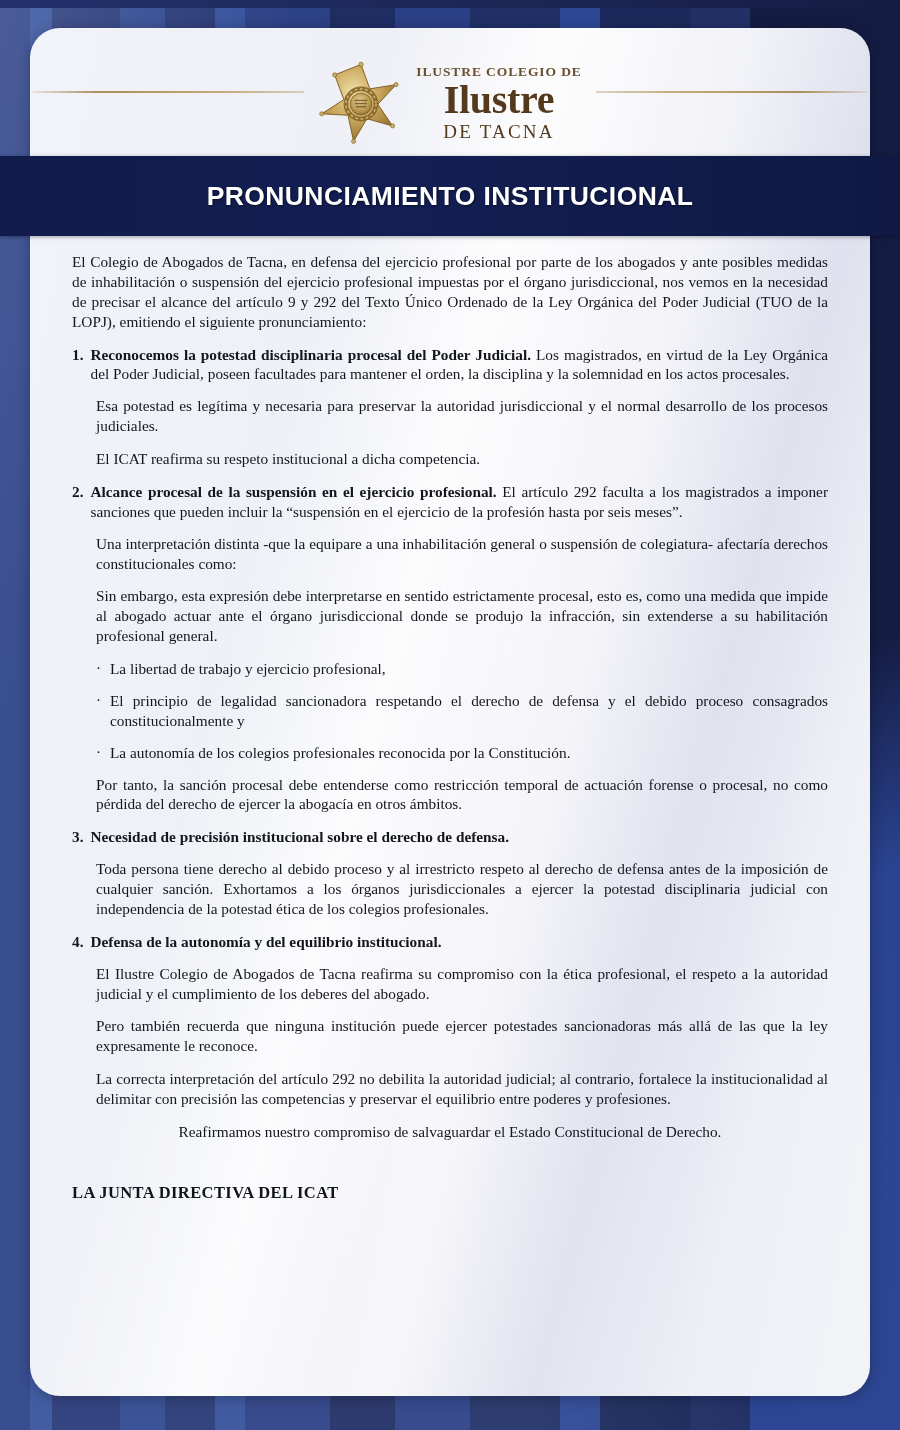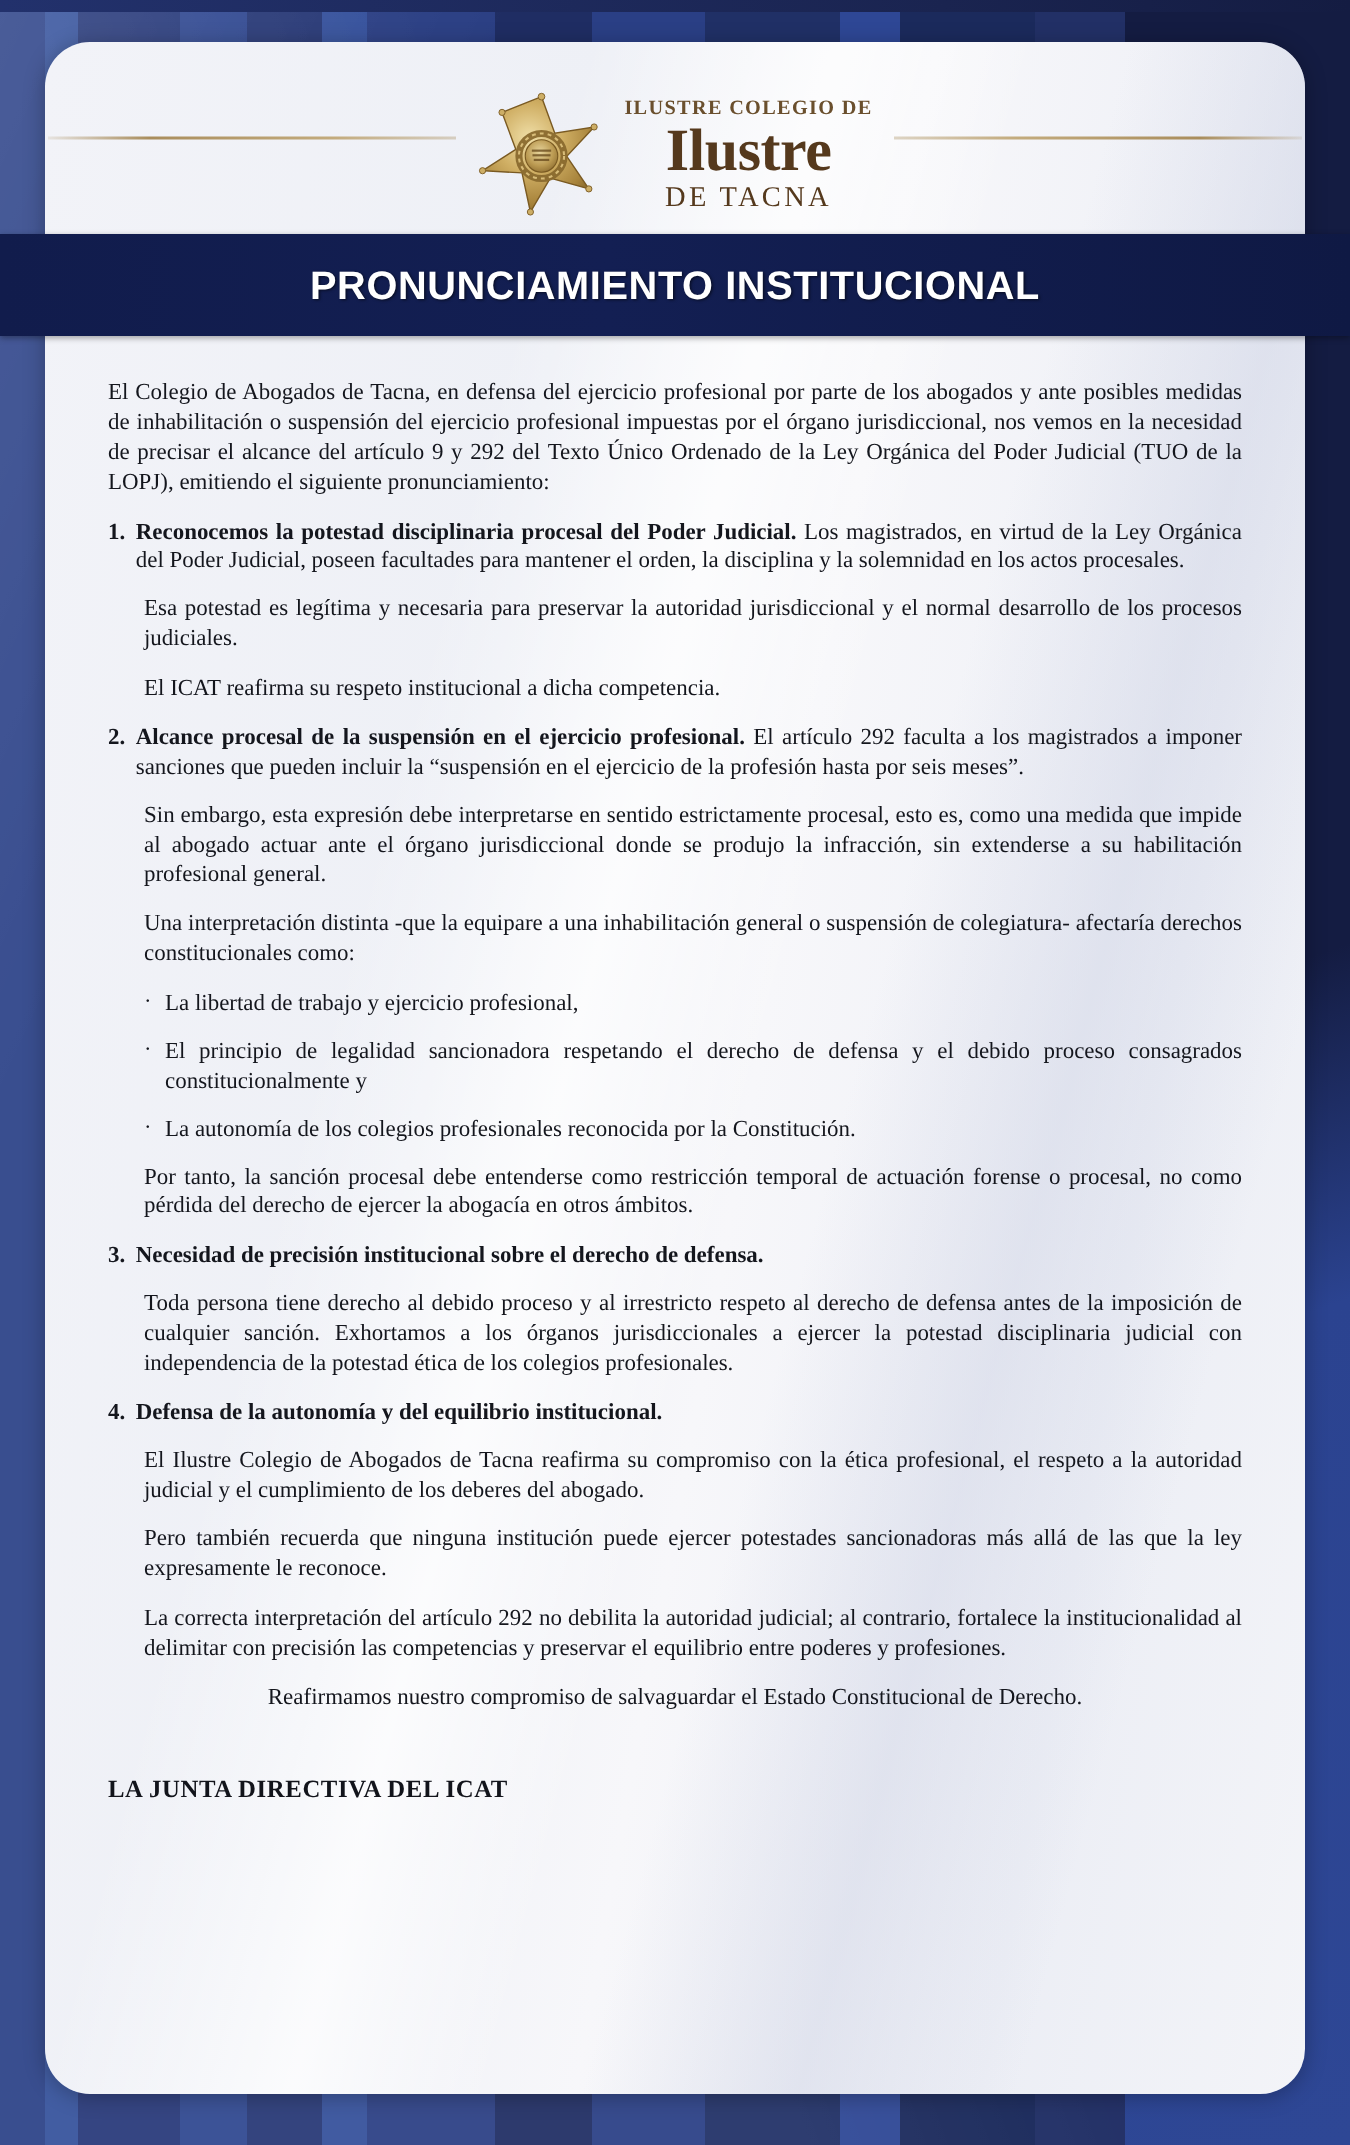--- a/index.html
+++ b/index.html
@@ -115,7 +115,7 @@
   
   #title-banner{
     position:absolute;
-    left:0; top:156px; width:900px; height:68px;
+    left:0; top:156px; width:900px; height:80px;
     background:linear-gradient(90deg,#111c4c 0%,#131f53 45%,#0f1944 100%);
     display:flex; flex-direction:column; align-items:center; justify-content:center;
     z-index:5;

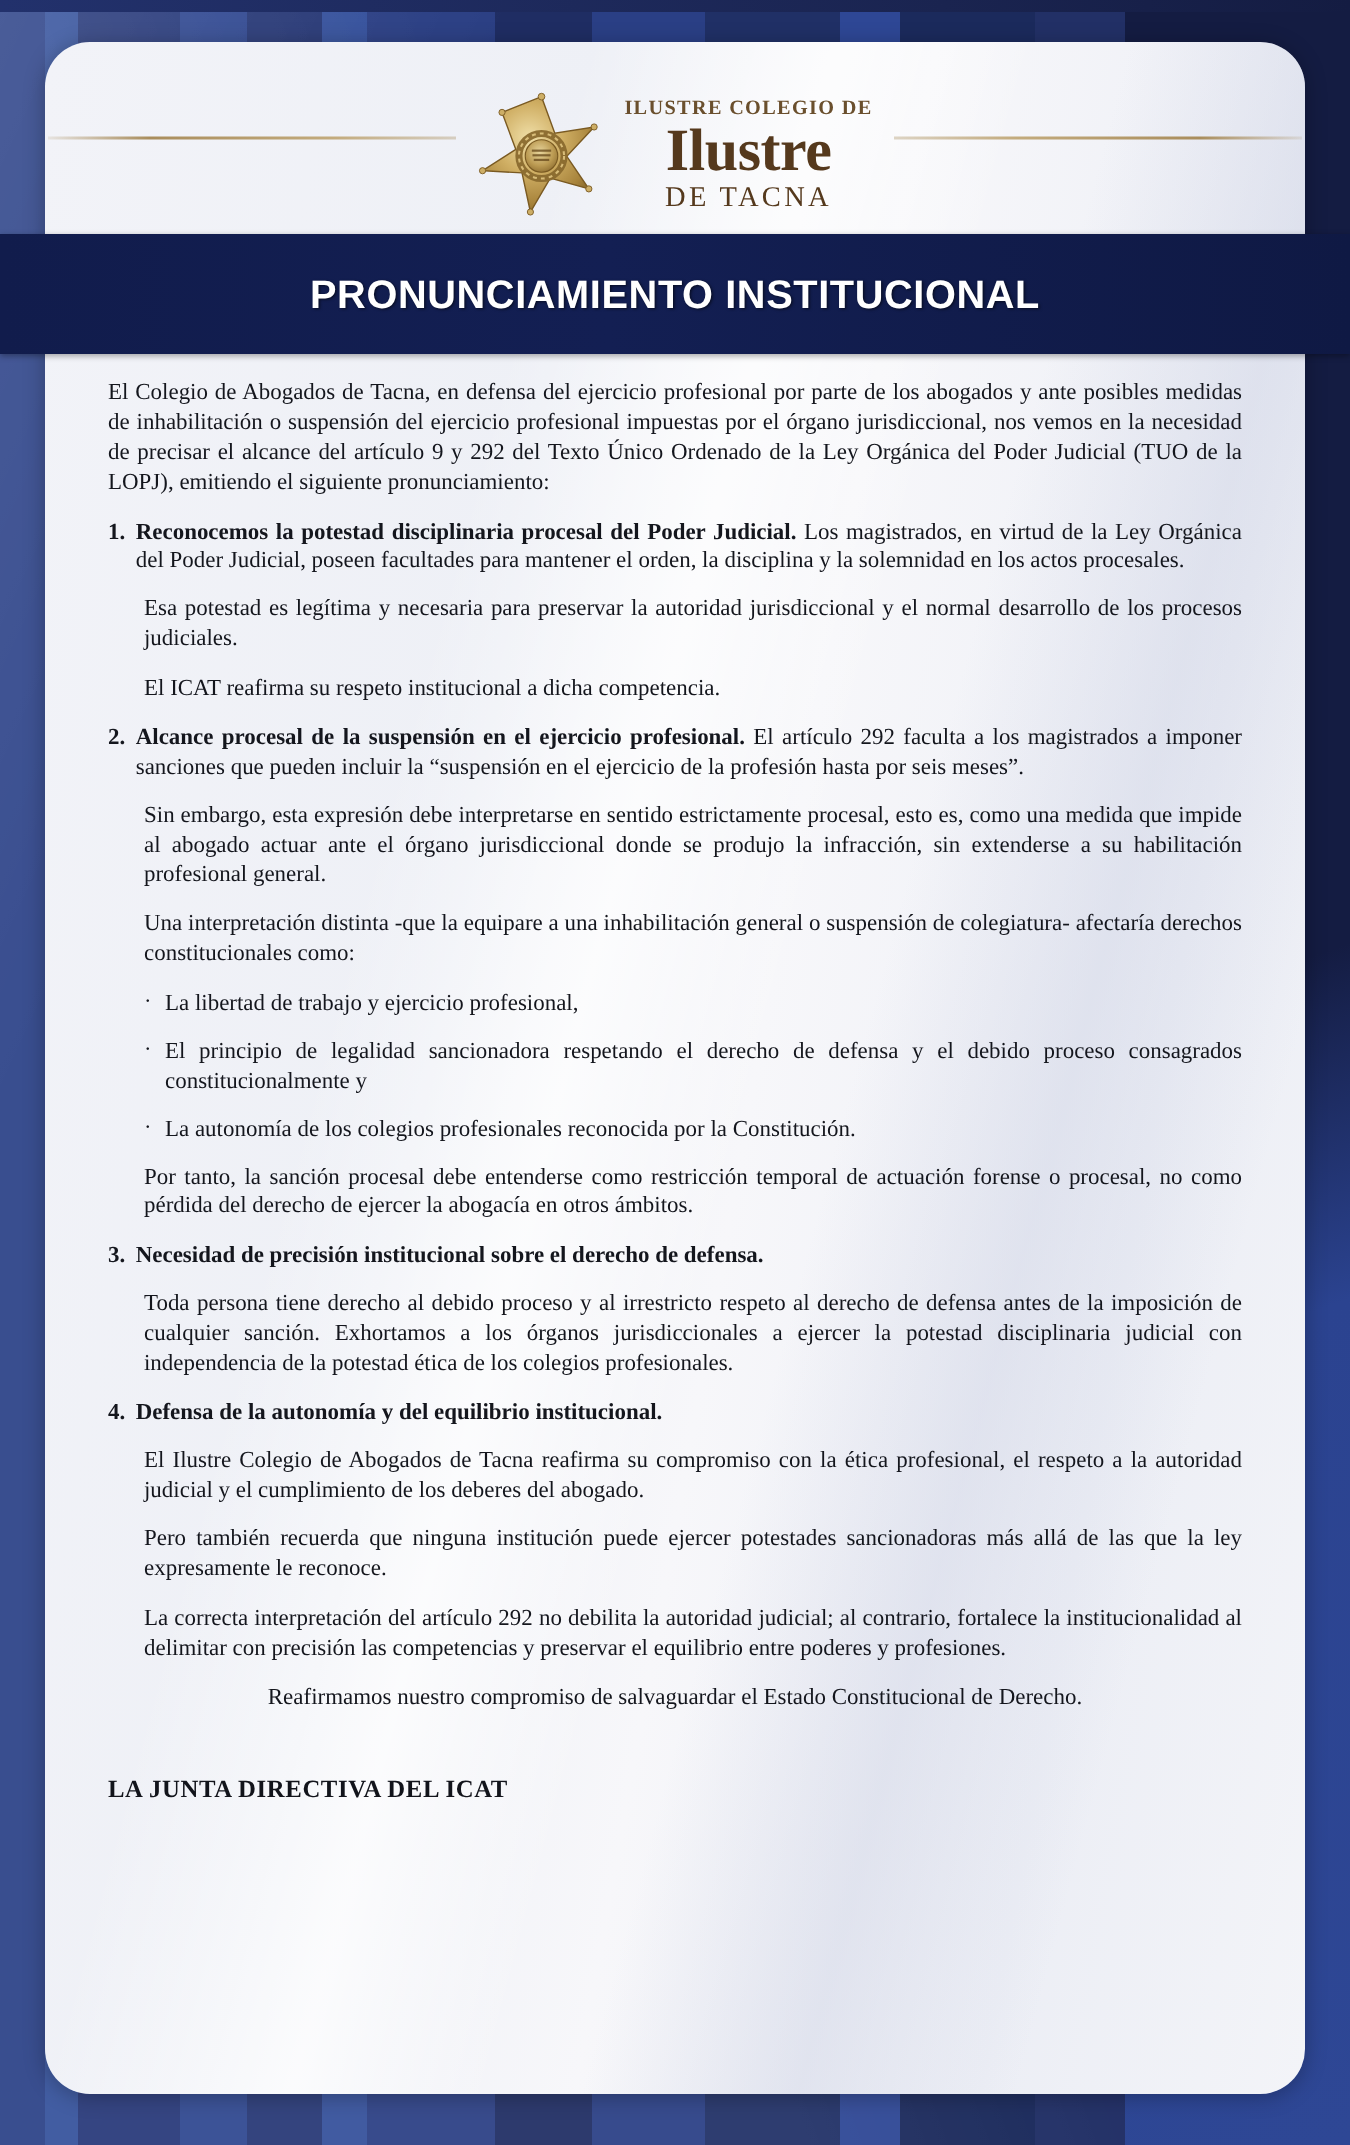--- a/index.html
+++ b/index.html
@@ -249,8 +249,8 @@
       <span class="num">2.</span>
       <span class="ntext"><b>Alcance procesal de la suspensión en el ejercicio profesional.</b><span>  El artículo 292 faculta a los magistrados a imponer sanciones que pueden incluir la “suspensión en el ejercicio de la profesión hasta por seis meses”.</span></span>
     </div>
+    <p class="indent">Una interpretación distinta -que la equipare a una inhabilitación general o suspensión de colegiatura- afectaría derechos constitucionales como:</p>
     <p class="indent">Sin embargo, esta expresión debe interpretarse en sentido estrictamente procesal, esto es, como una medida que impide al abogado actuar ante el órgano jurisdiccional donde se produjo la infracción, sin extenderse a su habilitación profesional general.</p>
-    <p class="indent">Una interpretación distinta -que la equipare a una inhabilitación general o suspensión de colegiatura- afectaría derechos constitucionales como:</p>
 
     <div class="bullet">
       <span class="dot">·</span>

